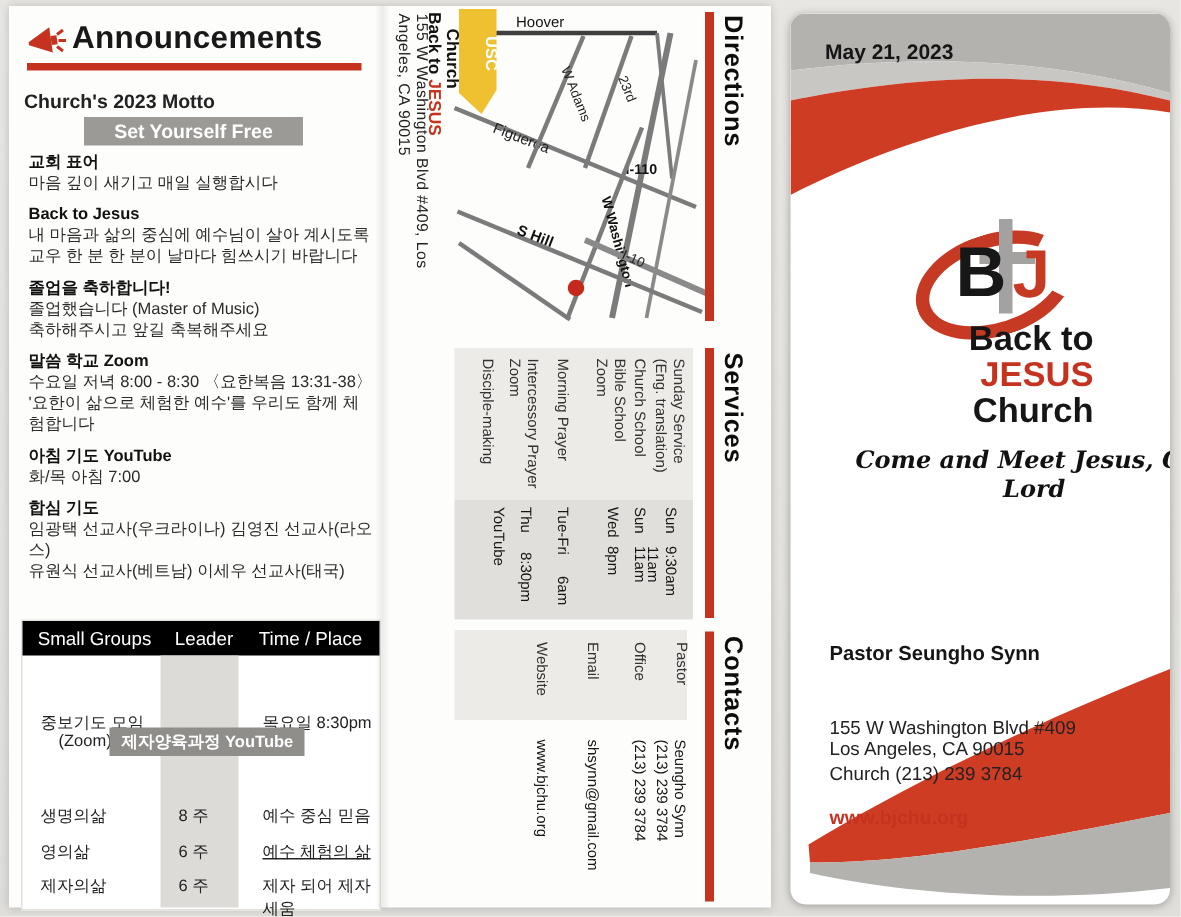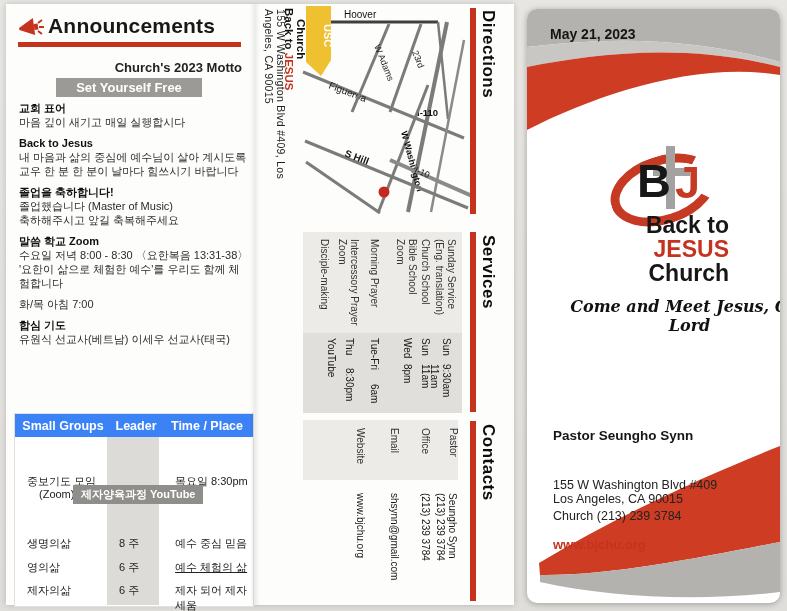--- a/index.html
+++ b/index.html
@@ -12,7 +12,7 @@
   
   .ann-title{position:absolute;left:42px;top:10px;font-size:21px;font-weight:bold;color:#181818;letter-spacing:.2px;}
   .ann-rule{position:absolute;left:12px;top:38px;width:223px;height:5px;background:#c5331f;}
-  .motto-label{position:absolute;left:10px;top:56px;width:226px;text-align:right;font-weight:bold;font-size:13px;color:#222;}
+  .motto-label{position:absolute;left:10px;top:56px;width:226px;text-align:left;font-weight:bold;font-size:13px;color:#222;}
   .motto-chip{position:absolute;left:10px;top:74px;width:226px;text-align:center;}
   .motto-chip span{display:inline-block;background:#9b9a96;color:#fff;font-weight:bold;font-size:13px;padding:2px 20px;}
   .ann-body{position:absolute;left:13px;top:97px;width:231px;font-size:11px;line-height:14px;color:#2b2b2b;}

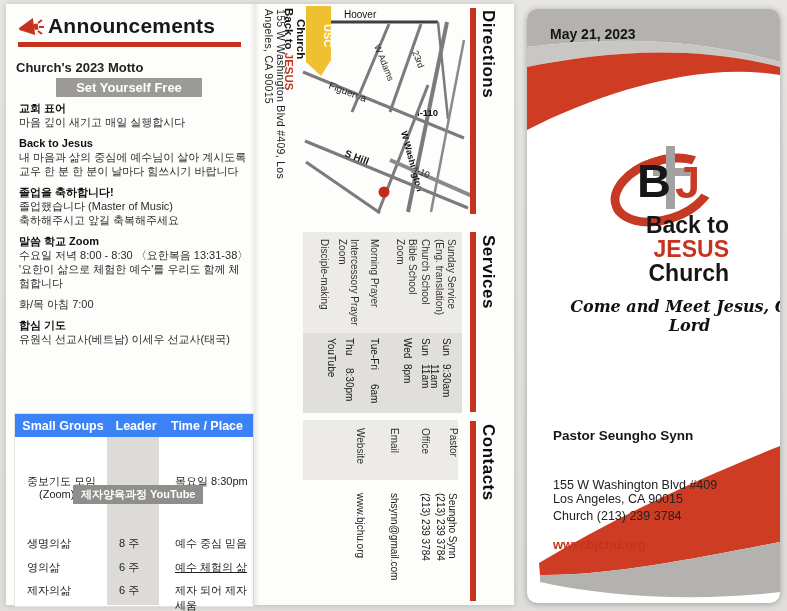--- a/index.html
+++ b/index.html
@@ -93,6 +93,7 @@
         <div>'요한이 삶으로 체험한 예수'를 우리도 함께 체험합니다</div>
       </div>
       <div class="ann-sec">
+        <div class="hd">아침 기도 YouTube</div>
         <div>화/목 아침 7:00</div>
       </div>
       <div class="ann-sec">

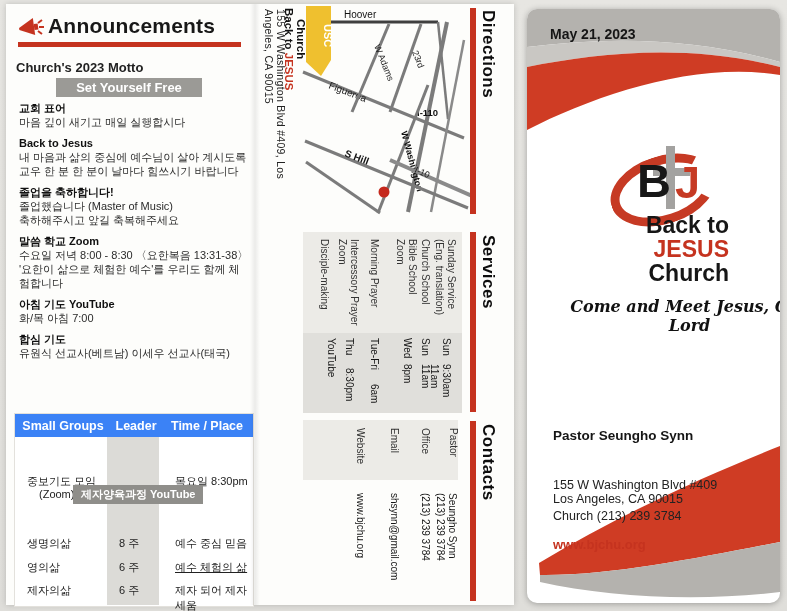--- a/index.html
+++ b/index.html
@@ -98,6 +98,7 @@
       </div>
       <div class="ann-sec">
         <div class="hd">합심 기도</div>
+        <div>임광택 선교사(우크라이나)    김영진 선교사(라오스)</div>
         <div>유원식 선교사(베트남)    이세우 선교사(태국)</div>
       </div>
     </div>

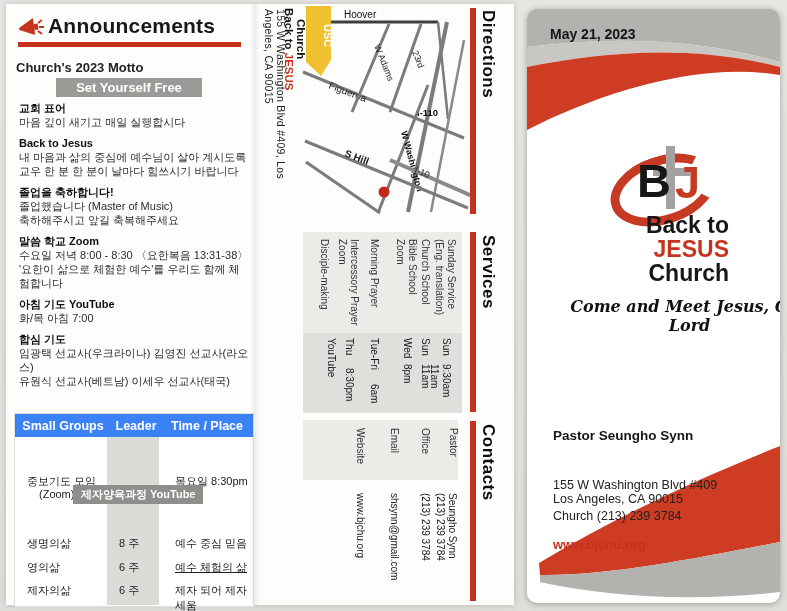--- a/index.html
+++ b/index.html
@@ -20,7 +20,7 @@
   .ann-sec .hd{font-weight:bold;color:#111;}
   
   .sg{position:absolute;left:8px;top:409px;width:238px;height:192px;background:#fff;border:1px solid #e3e1dc;}
-  .sg-head{position:absolute;left:0;top:0;width:238px;height:23px;background:#3b82f6;color:#fff;font-weight:bold;font-size:12.5px;display:flex;align-items:center;}
+  .sg-head{position:absolute;left:0;top:0;width:238px;height:23px;background:#000000;color:#fff;font-weight:normal;font-size:12.5px;display:flex;align-items:center;}
   .sg-head .c1{width:96px;text-align:center;}
   .sg-head .c2{width:50px;text-align:center;}
   .sg-head .c3{width:92px;text-align:center;}

